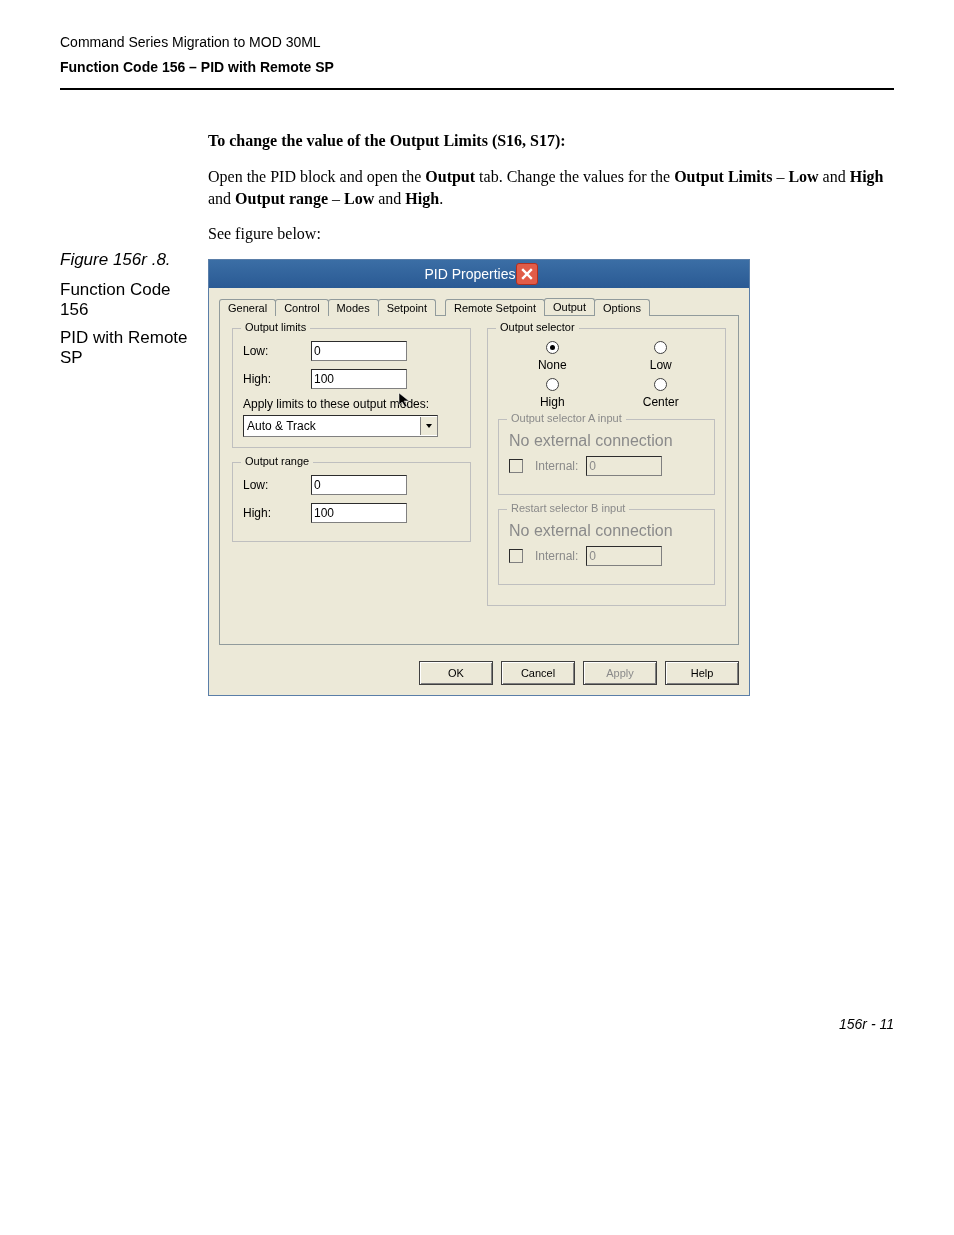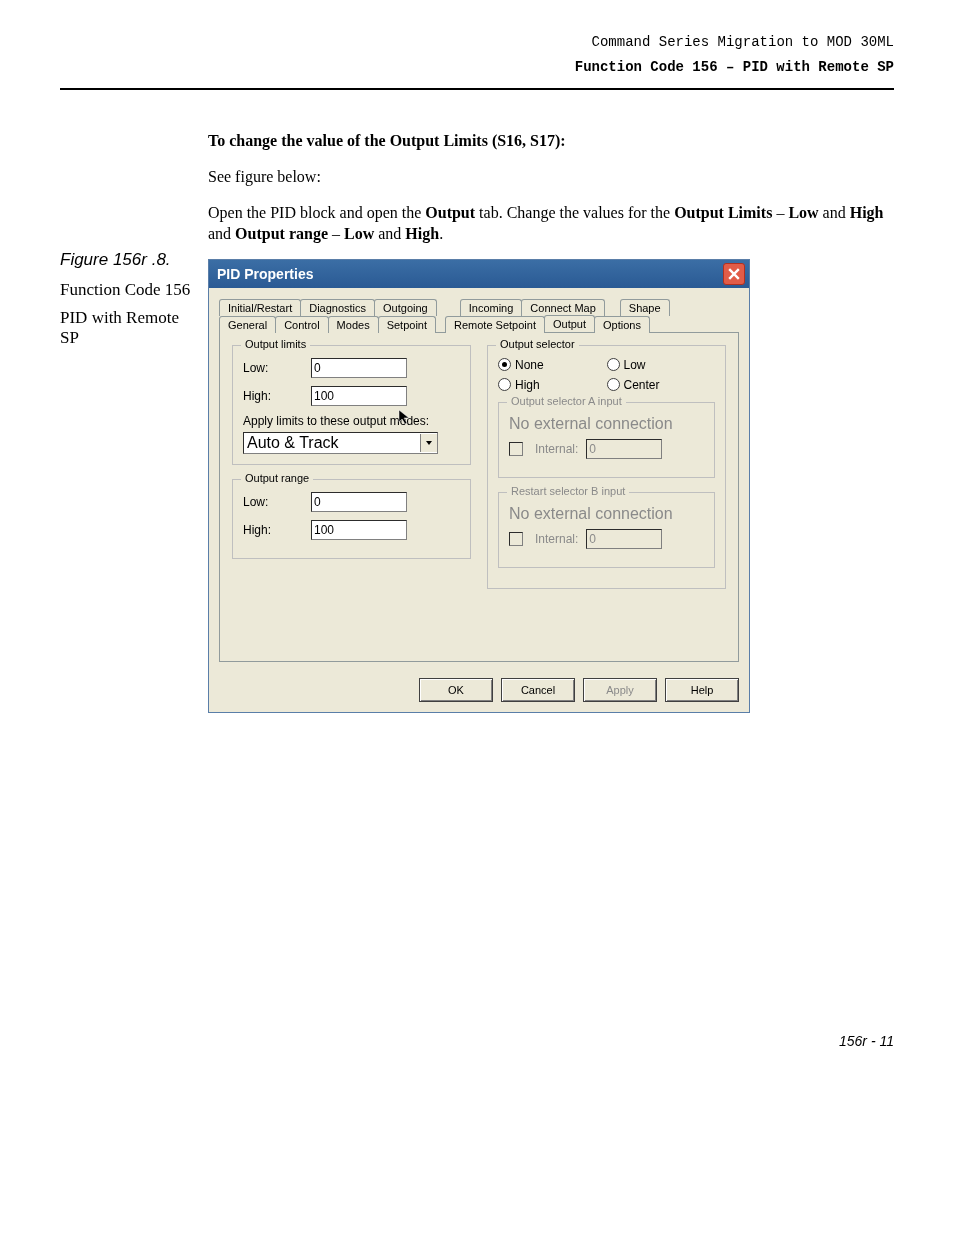--- a/index.html
+++ b/index.html
@@ -15,8 +15,7 @@
     box-sizing: border-box;
   }
   .header {
-    text-align: right;
-    font-family: Liberation Mono, monospace;
+    font-family: Liberation Sans, sans-serif;
     font-size: 14px;
     line-height: 1.8;
   }

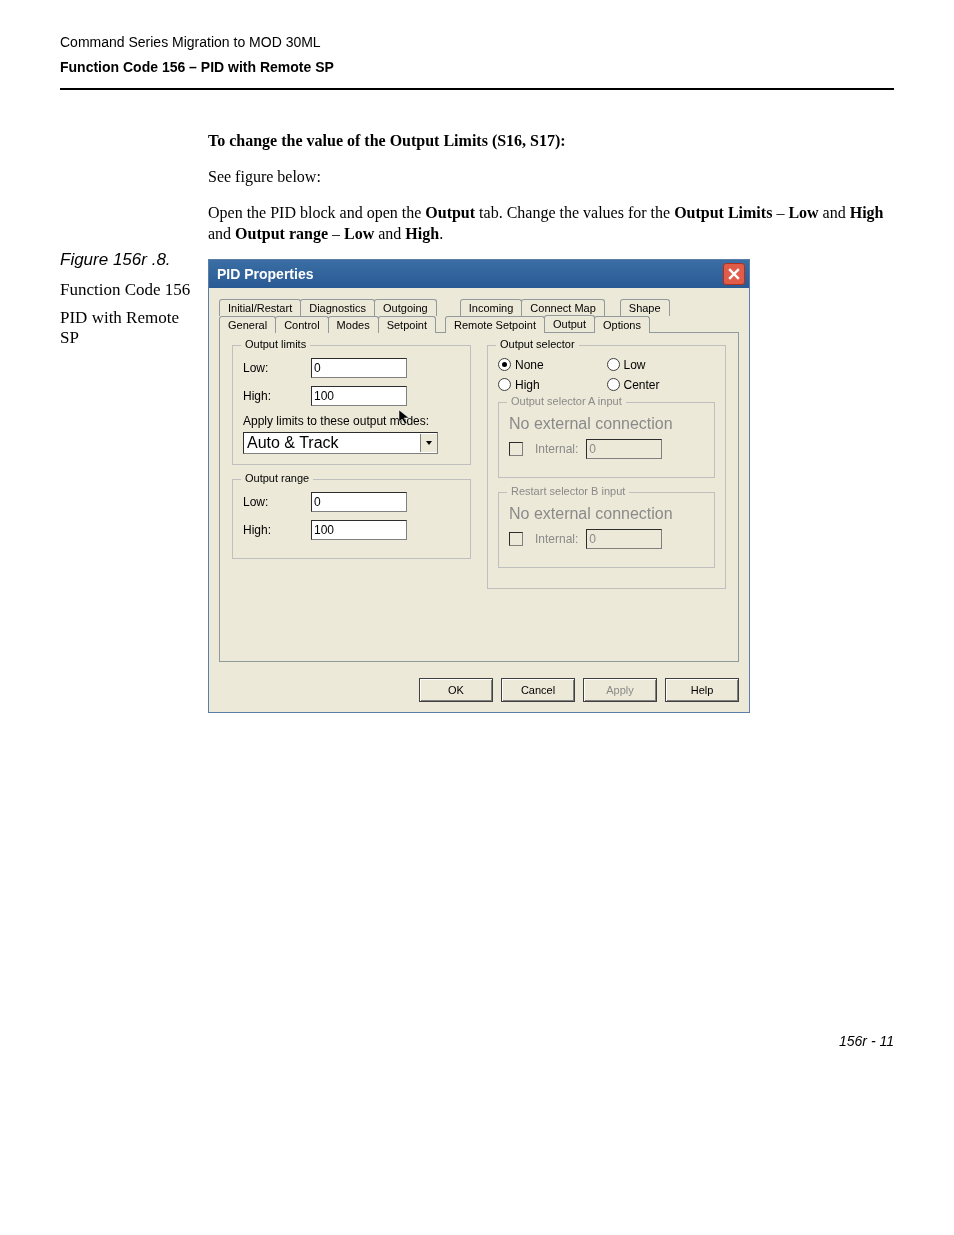--- a/index.html
+++ b/index.html
@@ -191,10 +191,10 @@
 
     <div class="main">
       <p><b>To change the value of the Output Limits (S16, S17):</b></p>
-      <p>See figure below:</p>
       <p>
         <span>Open the PID block and open the </span><b>Output</b><span> tab. Change the values for the </span><b>Output Limits</b><span> – </span><b>Low</b><span> and </span><b>High</b><span> and </span><b>Output range</b><span> – </span><b>Low</b><span> and </span><b>High</b><span>.</span>
       </p>
+      <p>See figure below:</p>
 
       <div class="dialog">
         <div class="titlebar">

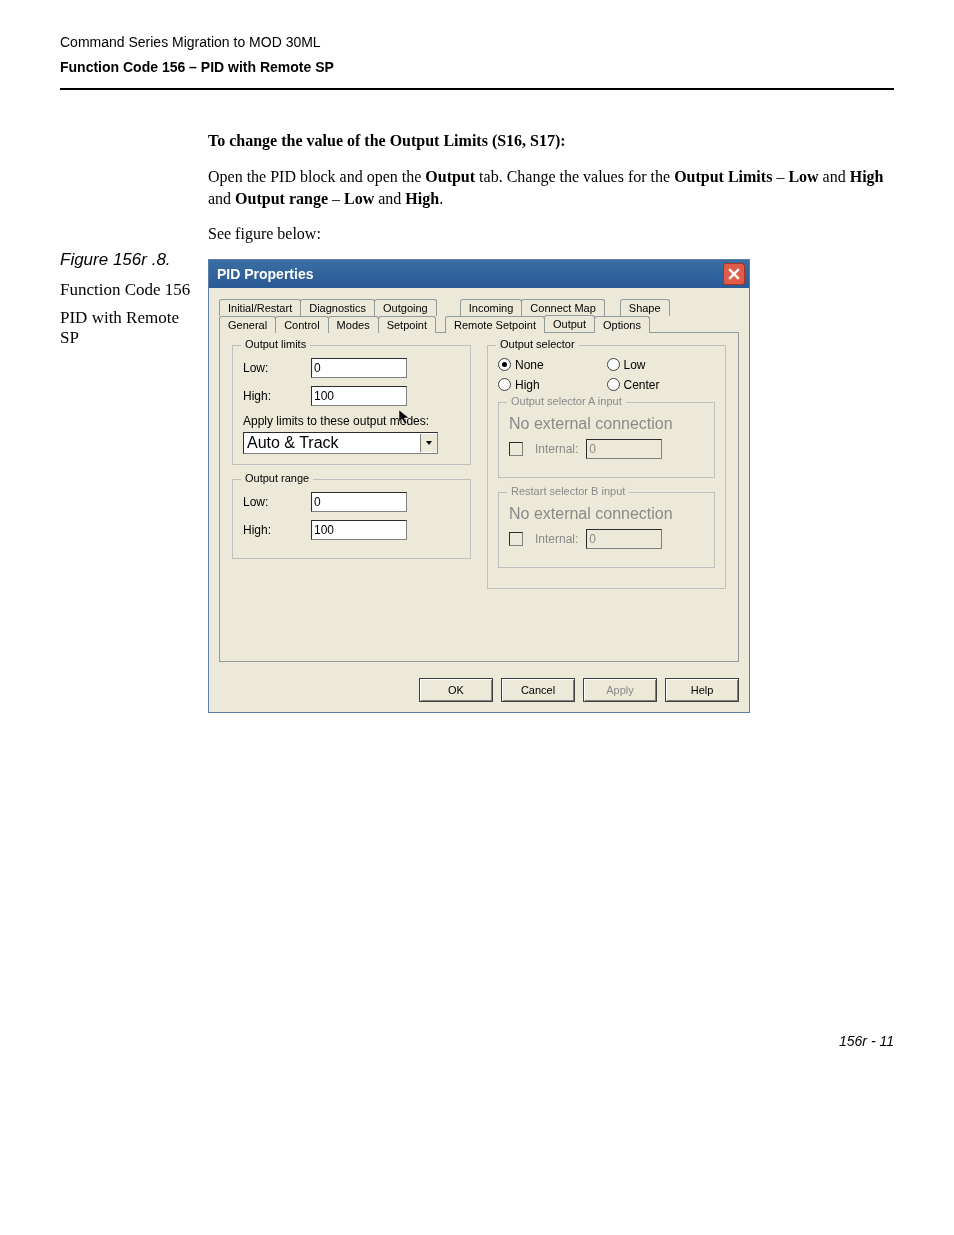--- a/index.html
+++ b/index.html
@@ -57,12 +57,12 @@
   .titlebar {
     background: linear-gradient(#3b6ea5, #2a5a94);
     color: #fff;
-    font-weight: bold;
+    font-weight: normal;
     font-size: 14px;
     padding: 4px 4px 4px 8px;
     display: flex;
     align-items: center;
-    justify-content: space-between;
+    justify-content: center;
     height: 20px;
   }
   .close-btn {

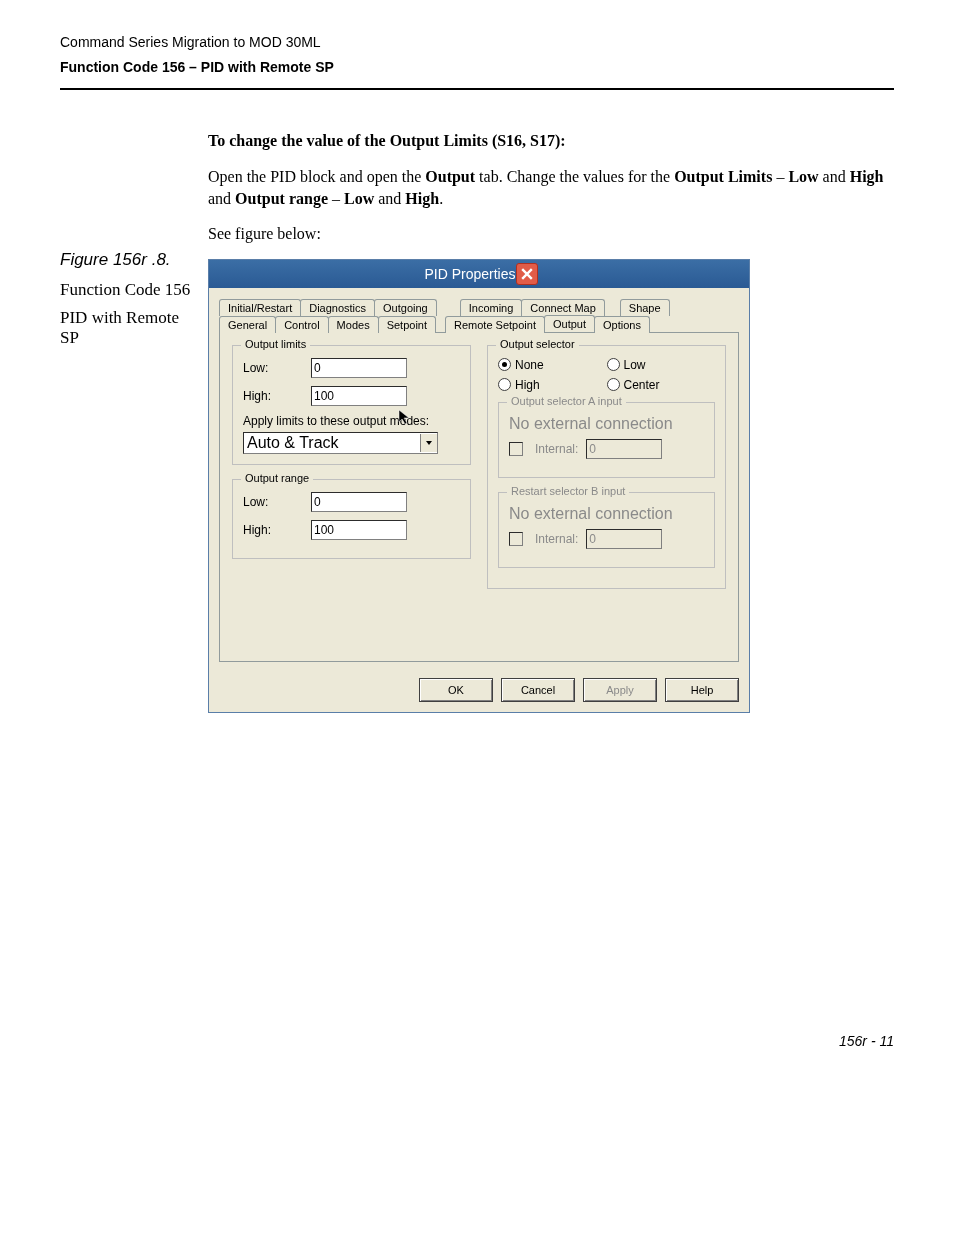--- a/index.html
+++ b/index.html
@@ -36,7 +36,7 @@
     padding-top: 120px;
   }
   .side .fig-label { font-style: italic; margin-bottom: 10px; }
-  .side .fig-text { margin-bottom: 8px; font-family: Liberation Serif, serif; }
+  .side .fig-text { margin-bottom: 8px; }
   .main {
     flex: 1;
     font-size: 16px;

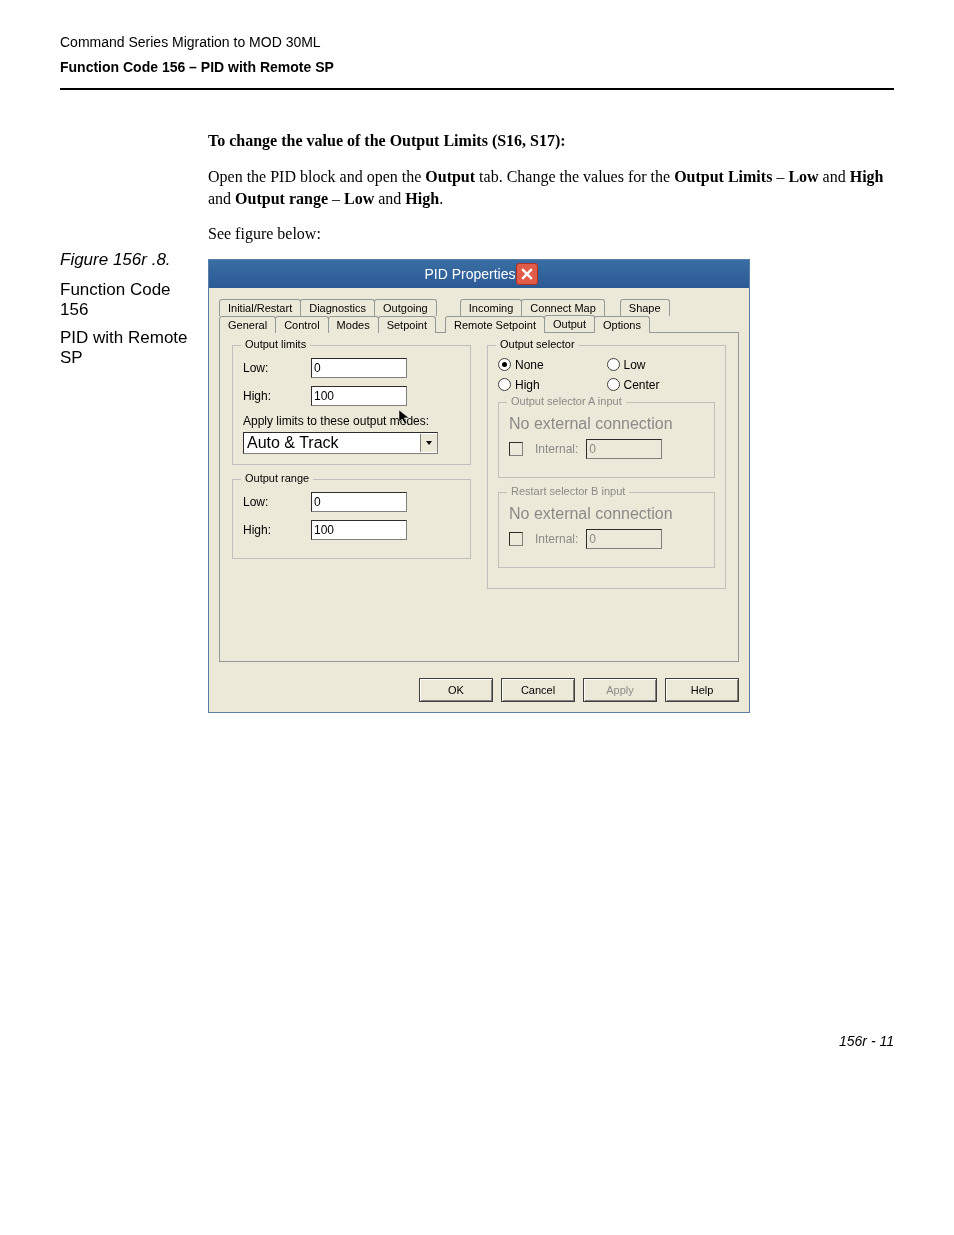--- a/index.html
+++ b/index.html
@@ -206,16 +206,6 @@
           </span>
         </div>
         <div class="tab-area">
-          <div class="tab-row">
-            <div class="tab">Initial/Restart</div>
-            <div class="tab">Diagnostics</div>
-            <div class="tab">Outgoing</div>
-            <div style="width:24px"></div>
-            <div class="tab">Incoming</div>
-            <div class="tab">Connect Map</div>
-            <div style="width:16px"></div>
-            <div class="tab">Shape</div>
-          </div>
           <div class="tab-row">
             <div class="tab">General</div>
             <div class="tab">Control</div>

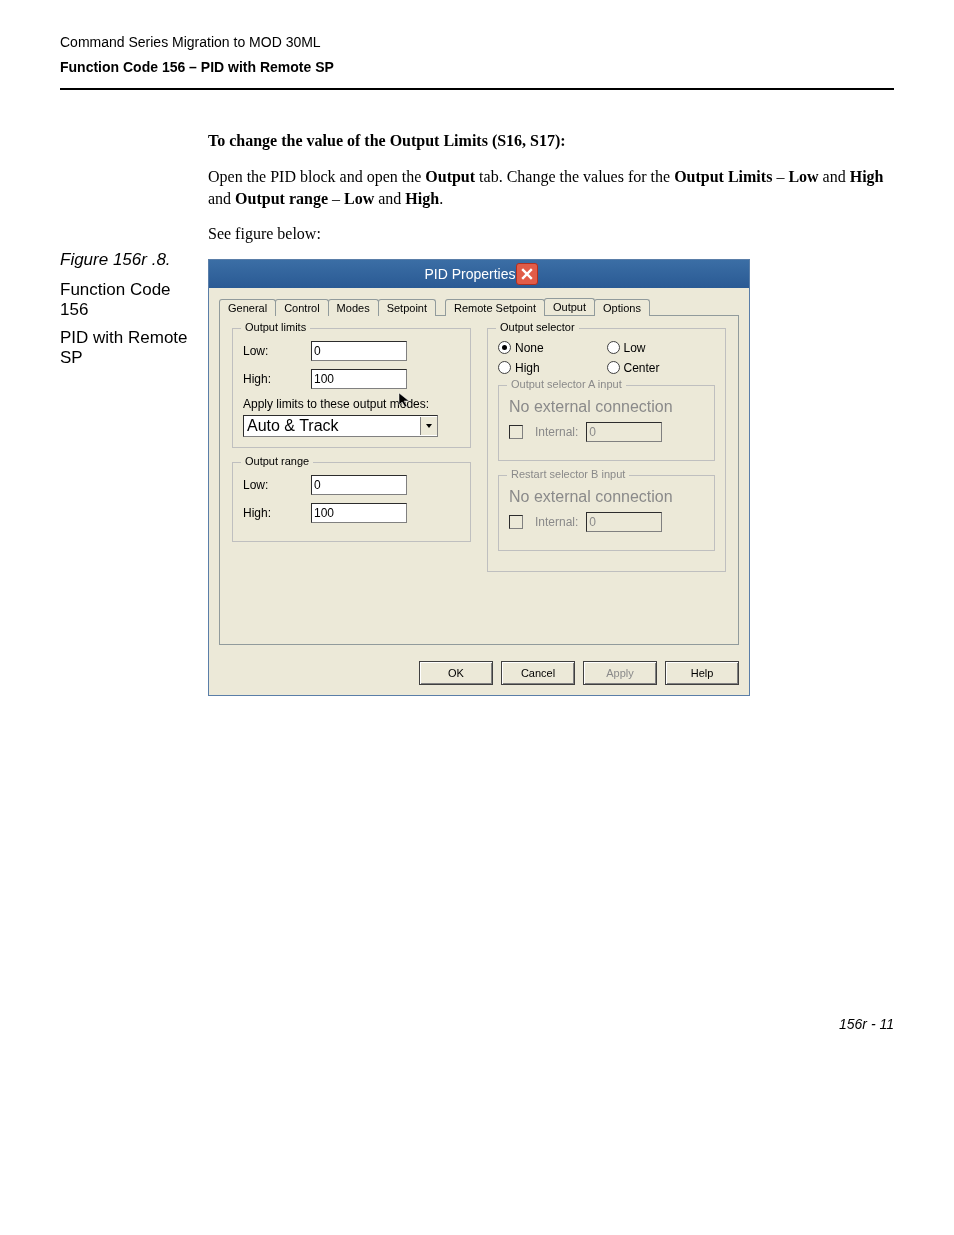--- a/index.html
+++ b/index.html
@@ -143,7 +143,7 @@
   }
   .cursor svg { position:absolute; top:-6px; left:154px; width:16px;height:16px;}
   .radio-grid { display:grid; grid-template-columns: 1fr 1fr; row-gap:6px;}
-  .radio { display:flex; align-items:center; gap:4px;}
+  .radio { display:flex; align-items:center; gap:4px;flex-direction:column;}
   .radio .dot {
     width:11px;height:11px;border:1px solid #404040;border-radius:50%;
     background:#fff; display:flex;align-items:center;justify-content:center;

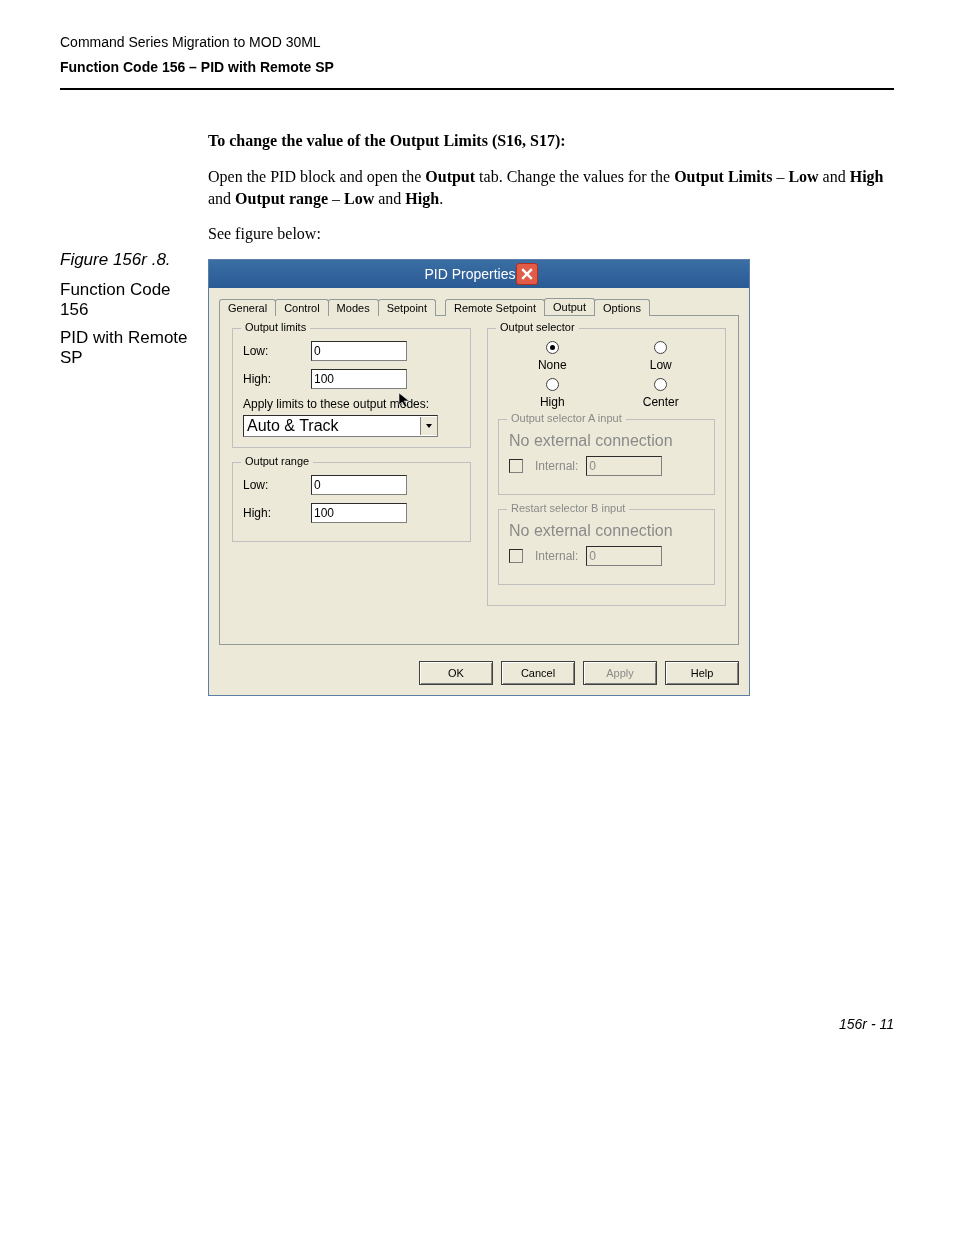--- a/index.html
+++ b/index.html
@@ -132,7 +132,7 @@
   .combo {
     display:flex; width: 190px; height:20px;
     border:1px inset #808080; background:#fff; align-items:center;
-    padding-left:3px; font-size:16px; justify-content:space-between;
+    padding-left:3px; font-size:12px; justify-content:space-between;
   }
   .combo .arrow {
     width:16px; height:18px; background:#ece9d8;

